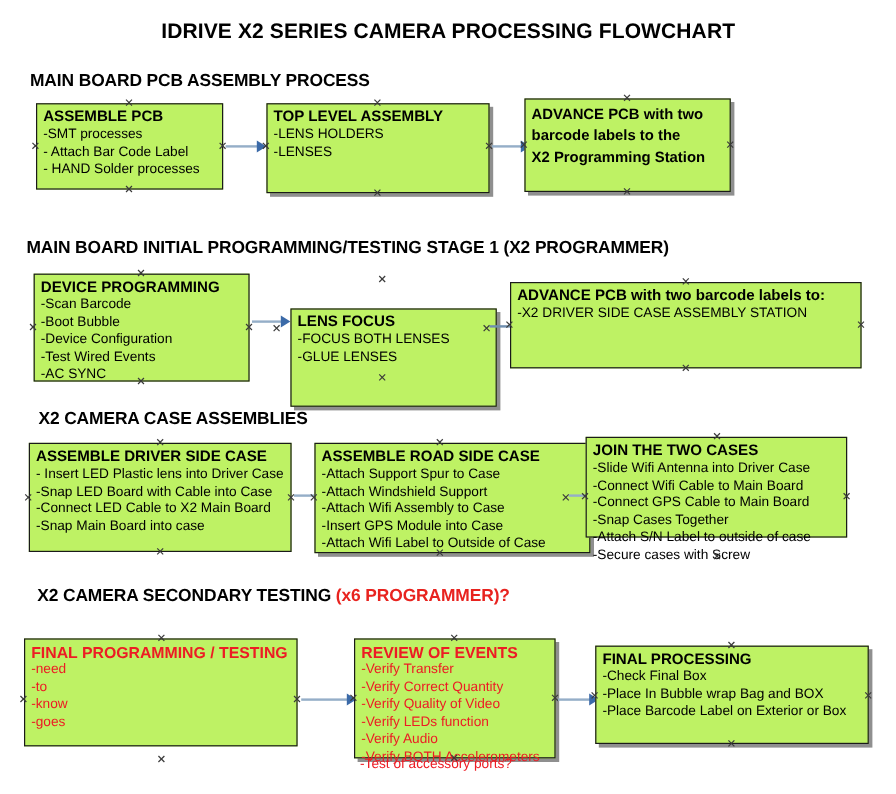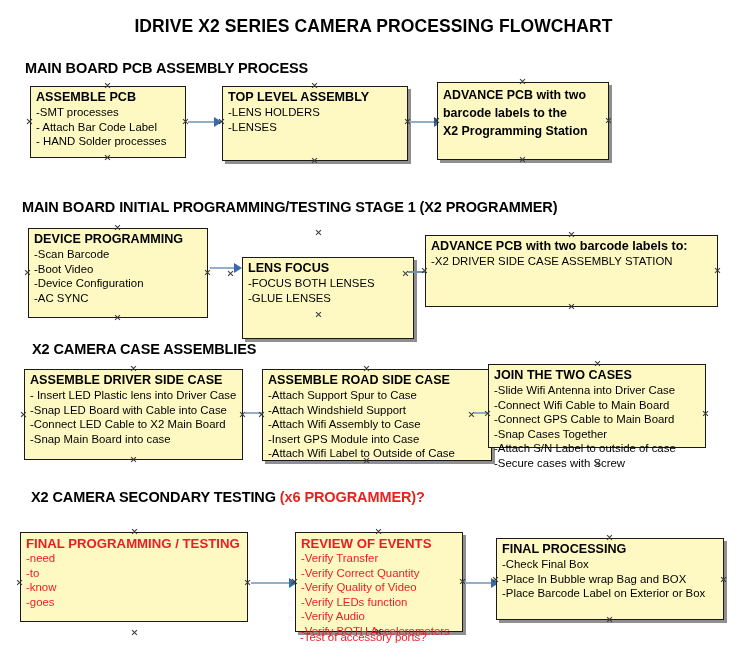--- a/index.html
+++ b/index.html
@@ -46,7 +46,7 @@
   .fc-box {
     position: absolute;
     box-sizing: border-box;
-    background: #fef9c3;
+    background: #bef264;
     border: 1.3px solid #1a1a1a;
     padding: 3px 0 0 5px;
   }

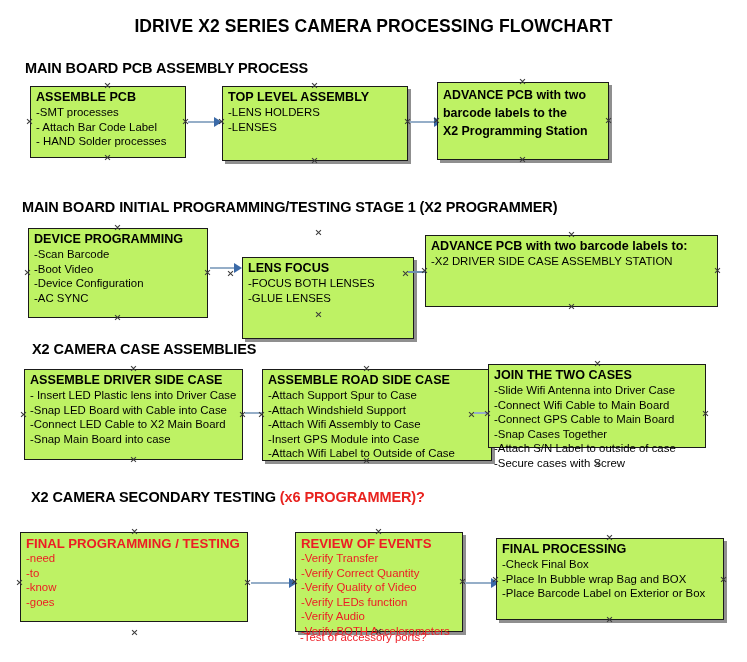--- a/index.html
+++ b/index.html
@@ -182,7 +182,7 @@
 <div class="fc-box" style="left:28px; top:228px; width:180px; height:90px;">
   <div class="box-title">DEVICE PROGRAMMING</div>
   <div class="box-line">-Scan Barcode</div>
-  <div class="box-line">-Boot Video</div>
+  <div class="box-line">-Boot Bubble</div>
   <div class="box-line">-Device Configuration</div>
   <div class="box-line">-AC SYNC</div>
 </div>

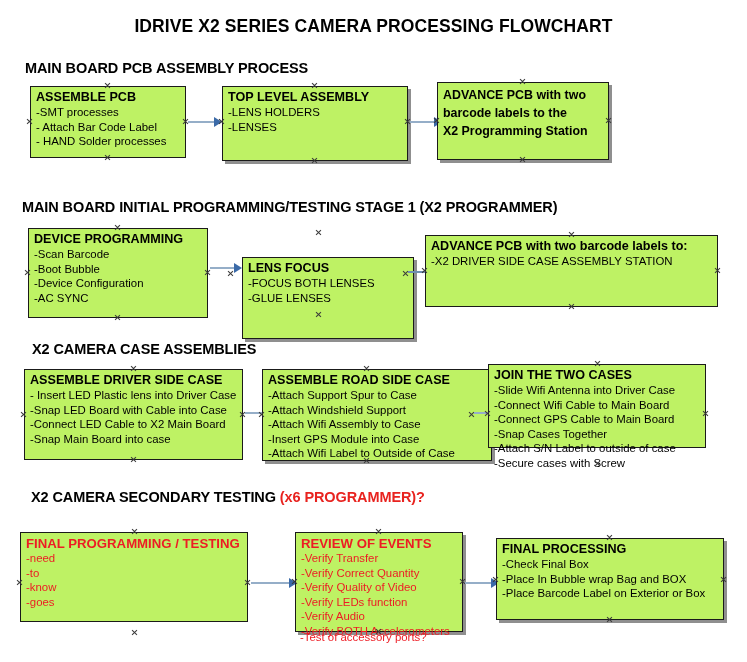--- a/index.html
+++ b/index.html
@@ -184,6 +184,7 @@
   <div class="box-line">-Scan Barcode</div>
   <div class="box-line">-Boot Bubble</div>
   <div class="box-line">-Device Configuration</div>
+  <div class="box-line">-Test Wired Events</div>
   <div class="box-line">-AC SYNC</div>
 </div>
 <div class="handle" style="left:114px; top:224px;"></div>

